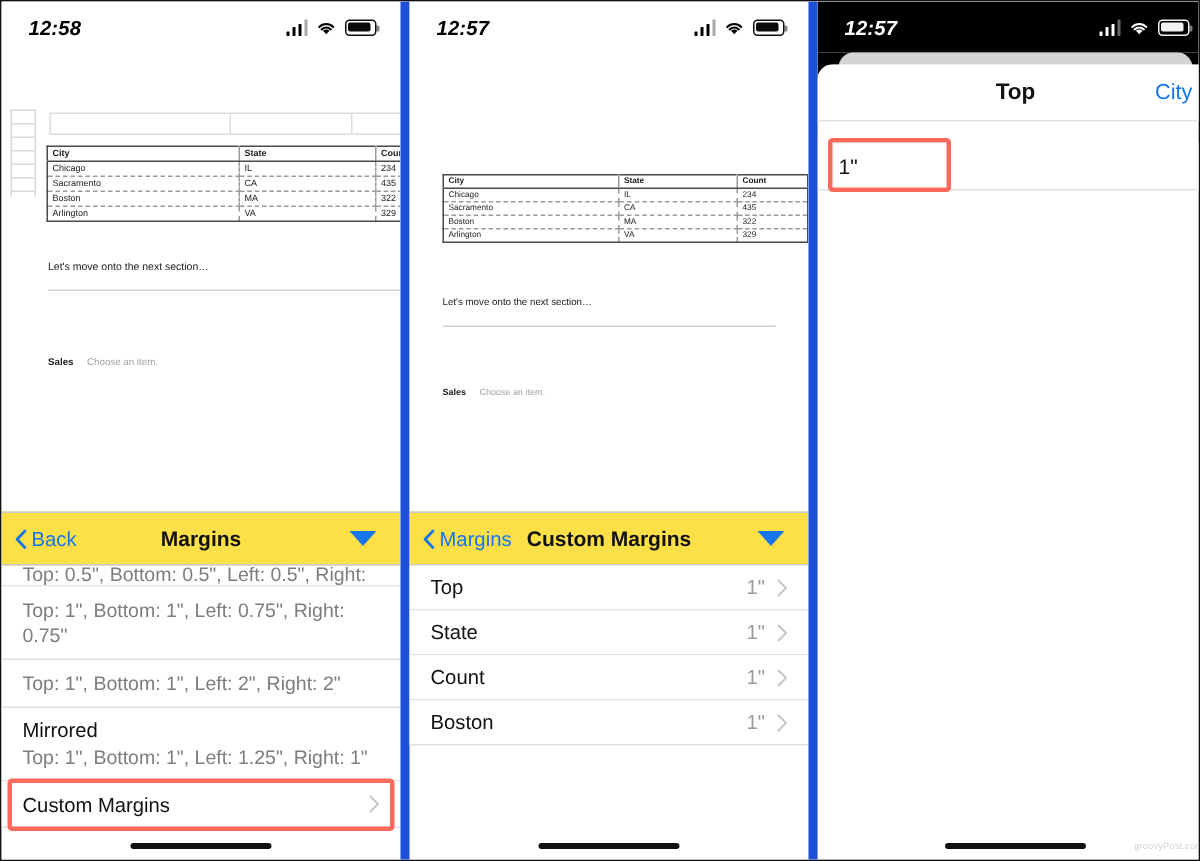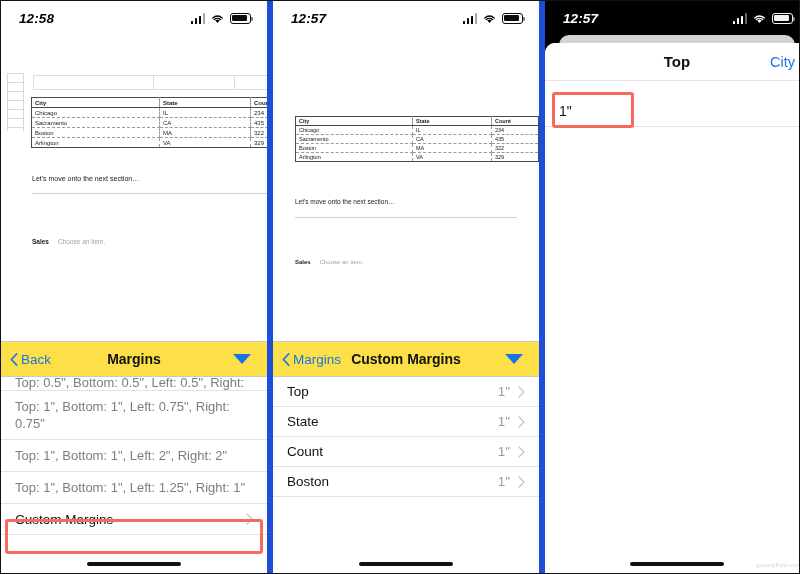--- a/index.html
+++ b/index.html
@@ -453,6 +453,7 @@
           <div class="row-sub">Top: 1", Bottom: 1", Left: 2", Right: 2"</div>
         </div>
         <div class="row two-line">
+          <div class="row-title">Mirrored</div>
           <div class="row-sub">Top: 1", Bottom: 1", Left: 1.25", Right: 1"</div>
         </div>
 

